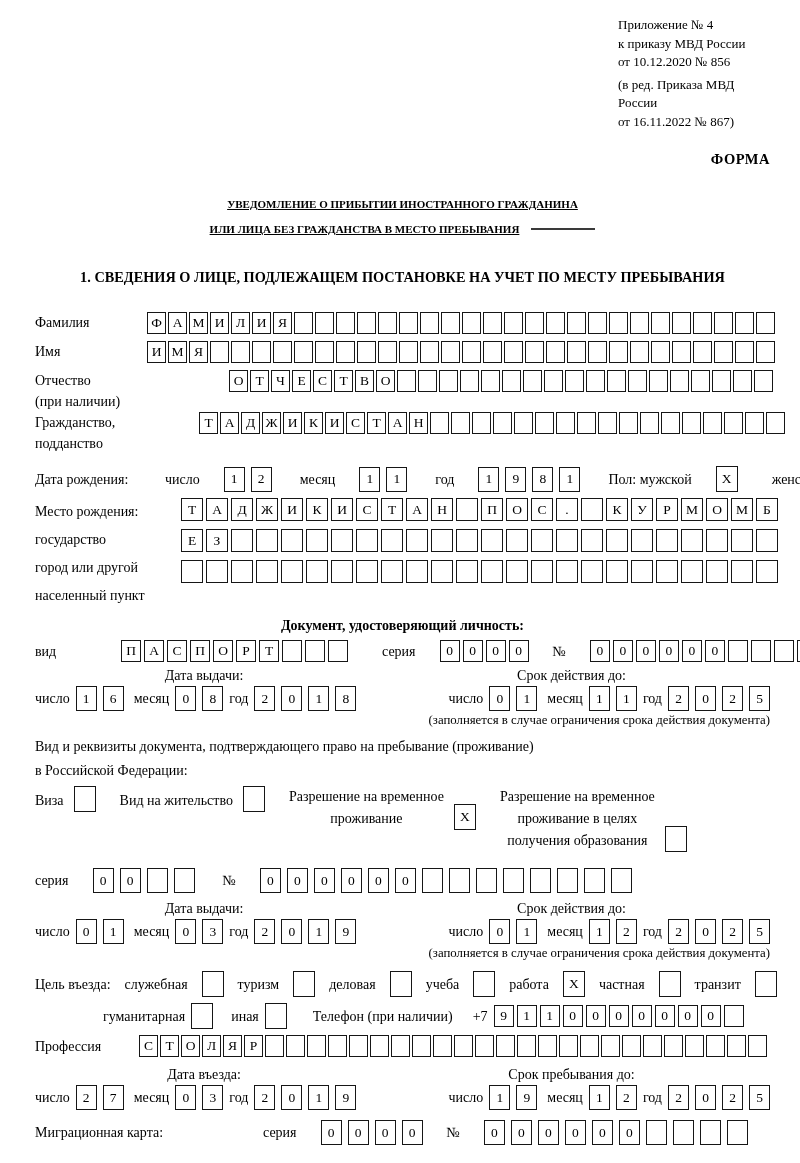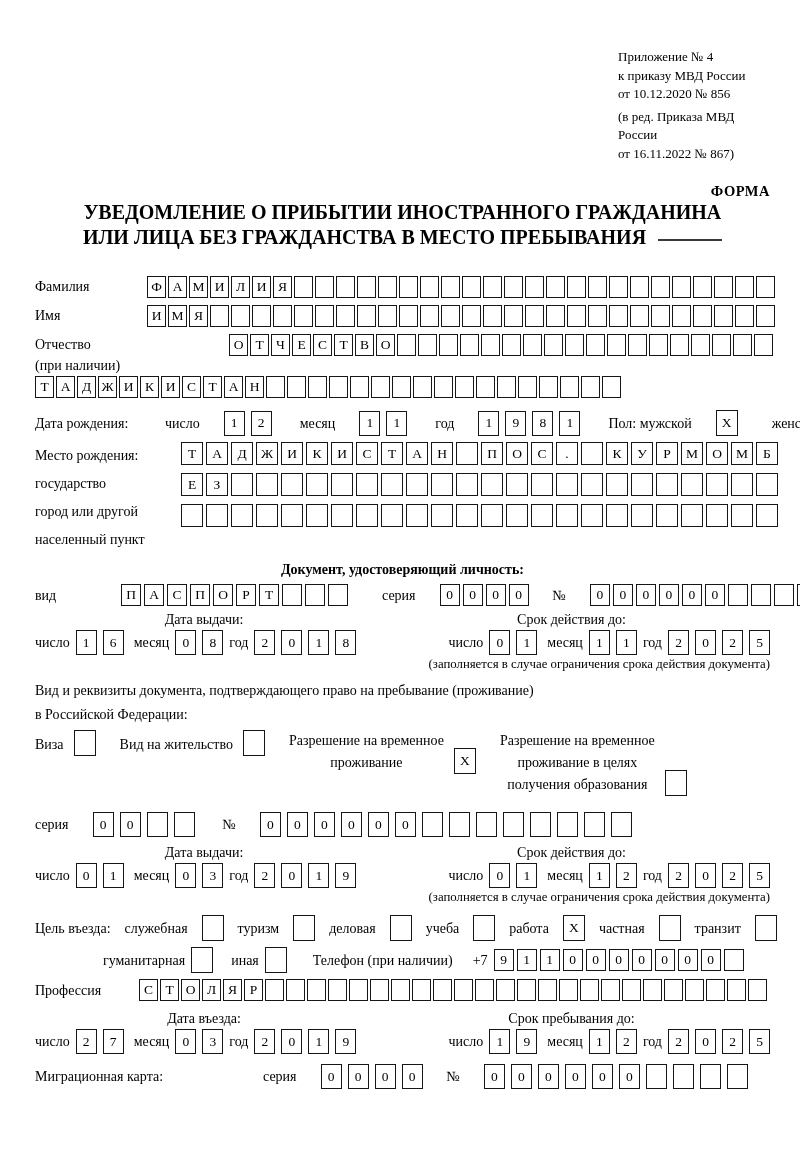--- a/index.html
+++ b/index.html
@@ -7,7 +7,7 @@
     width:800px;height:1163px;overflow:hidden;background:#ffffff;color:#000;
     font-family:"Liberation Serif","DejaVu Serif",serif;box-sizing:border-box;
   }
-  .page{padding:48px 30px 0 35px;position:relative;}
+  .page{padding:16px 30px 0 35px;position:relative;}
   
   .appendix{margin-left:583px;font-size:13px;line-height:18.5px;}
   .appendix .rev{margin-top:4px;}

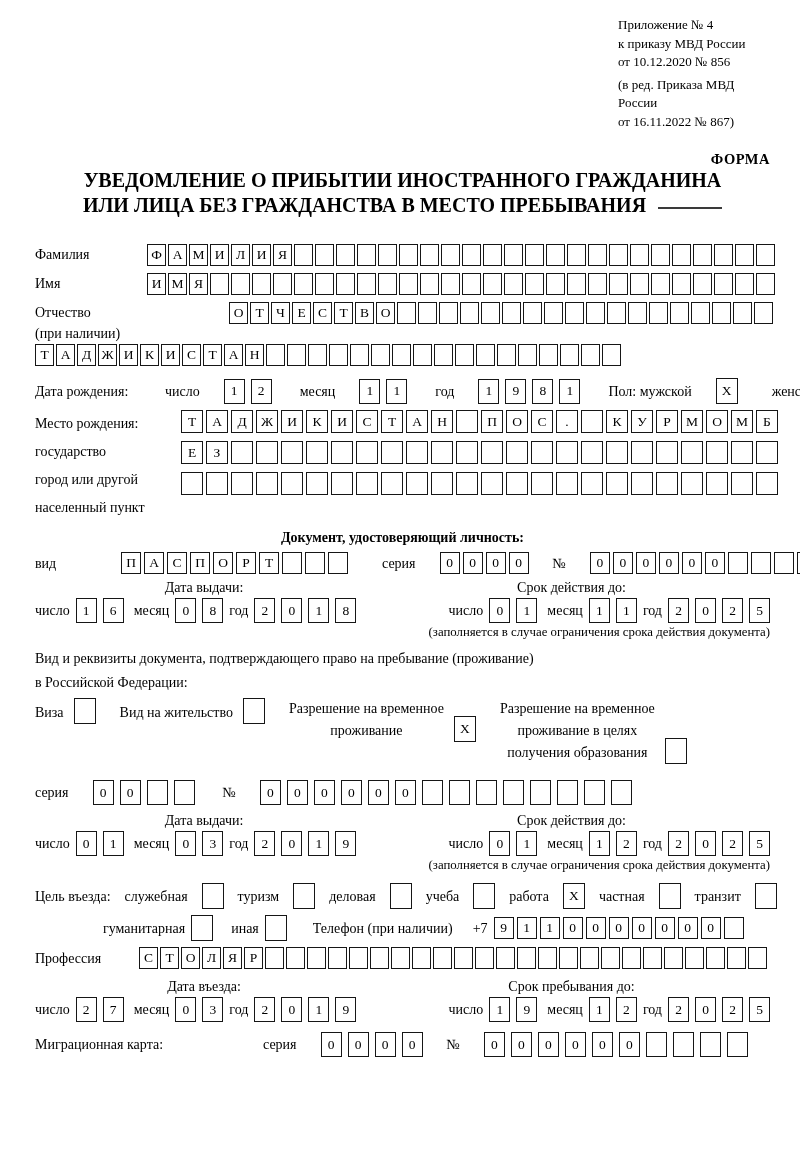--- a/index.html
+++ b/index.html
@@ -13,7 +13,7 @@
   .appendix .rev{margin-top:4px;}
   .forma{text-align:right;font-weight:bold;font-size:14.5px;margin-top:20px;letter-spacing:.5px;}
   
-  .title{text-align:center;font-weight:bold;font-size:20px;line-height:25px;}
+  .title{margin-top:24px;text-align:center;font-weight:bold;font-size:11px;line-height:25px;text-decoration:underline;}
   .uline{display:inline-block;width:64px;border-bottom:2.2px solid #3a3a3a;margin-left:12px;transform:translateY(-3px);}
   .sec-heading{margin-top:27px;text-align:center;font-weight:bold;font-size:14.3px;}
   

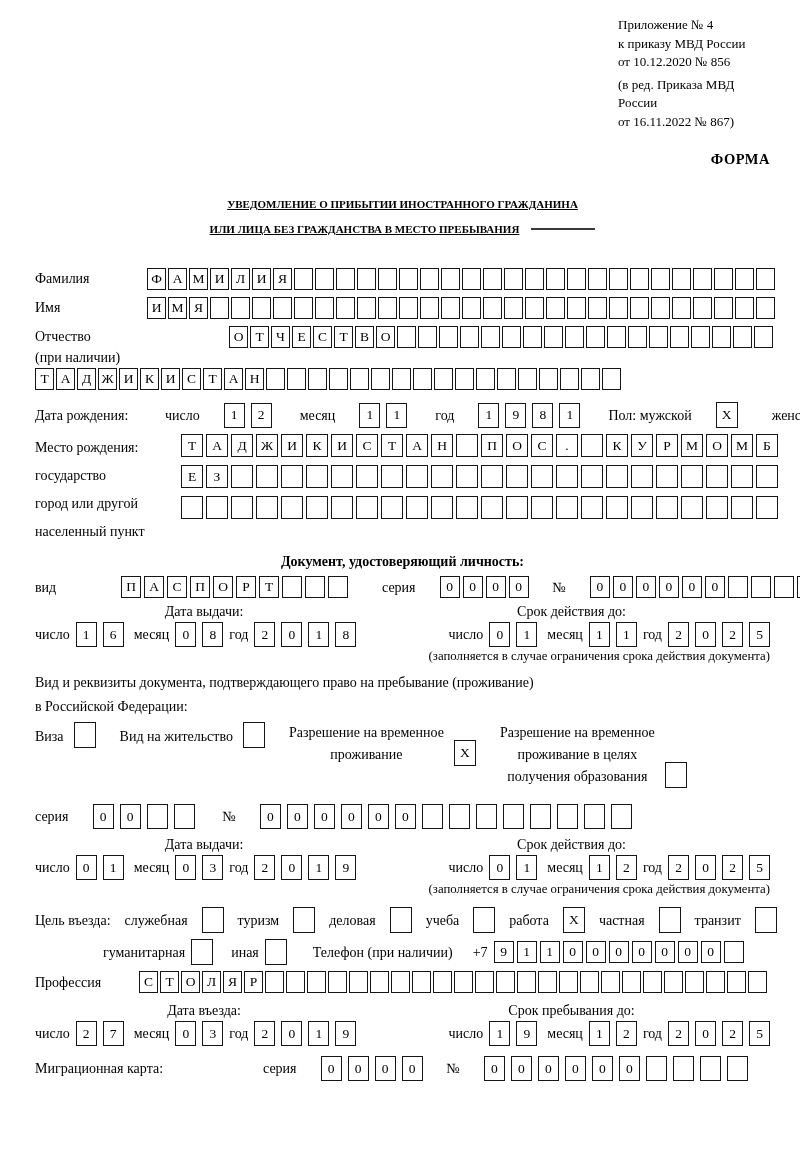--- a/index.html
+++ b/index.html
@@ -73,6 +73,7 @@
     <div><span>ИЛИ ЛИЦА БЕЗ ГРАЖДАНСТВА В МЕСТО ПРЕБЫВАНИЯ</span><span class="uline"></span></div>
   </div>
 
+  <div class="sec-heading">1. СВЕДЕНИЯ О ЛИЦЕ, ПОДЛЕЖАЩЕМ ПОСТАНОВКЕ НА УЧЕТ ПО МЕСТУ ПРЕБЫВАНИЯ</div>
 
   <div class="row mt26">
     <span class="lbl" style="flex:0 0 88px">Фамилия</span>

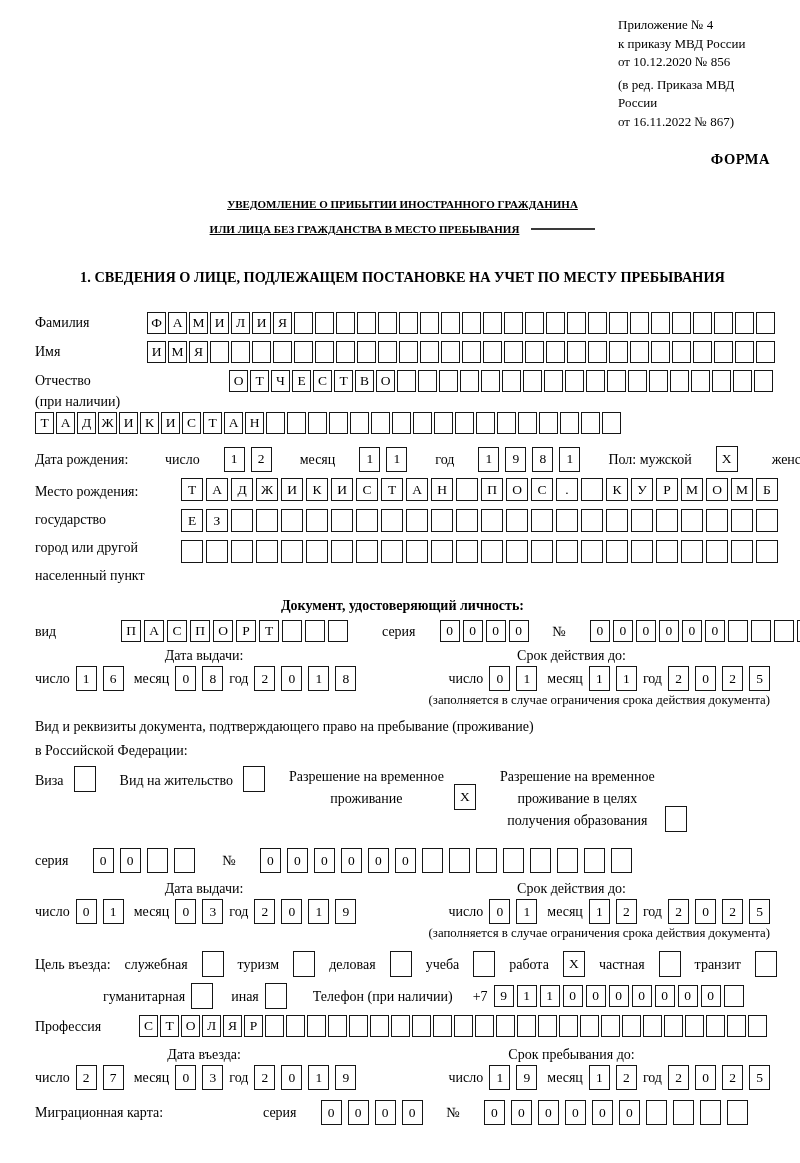--- a/index.html
+++ b/index.html
@@ -181,6 +181,8 @@
   </div>
 
   <div class="row">
+    <span class="lbl" style="flex:0 0 140px">Гражданство,
+подданство</span>
     <span class="cells">
         <span class="cell">Т</span>
         <span class="cell">А</span>

